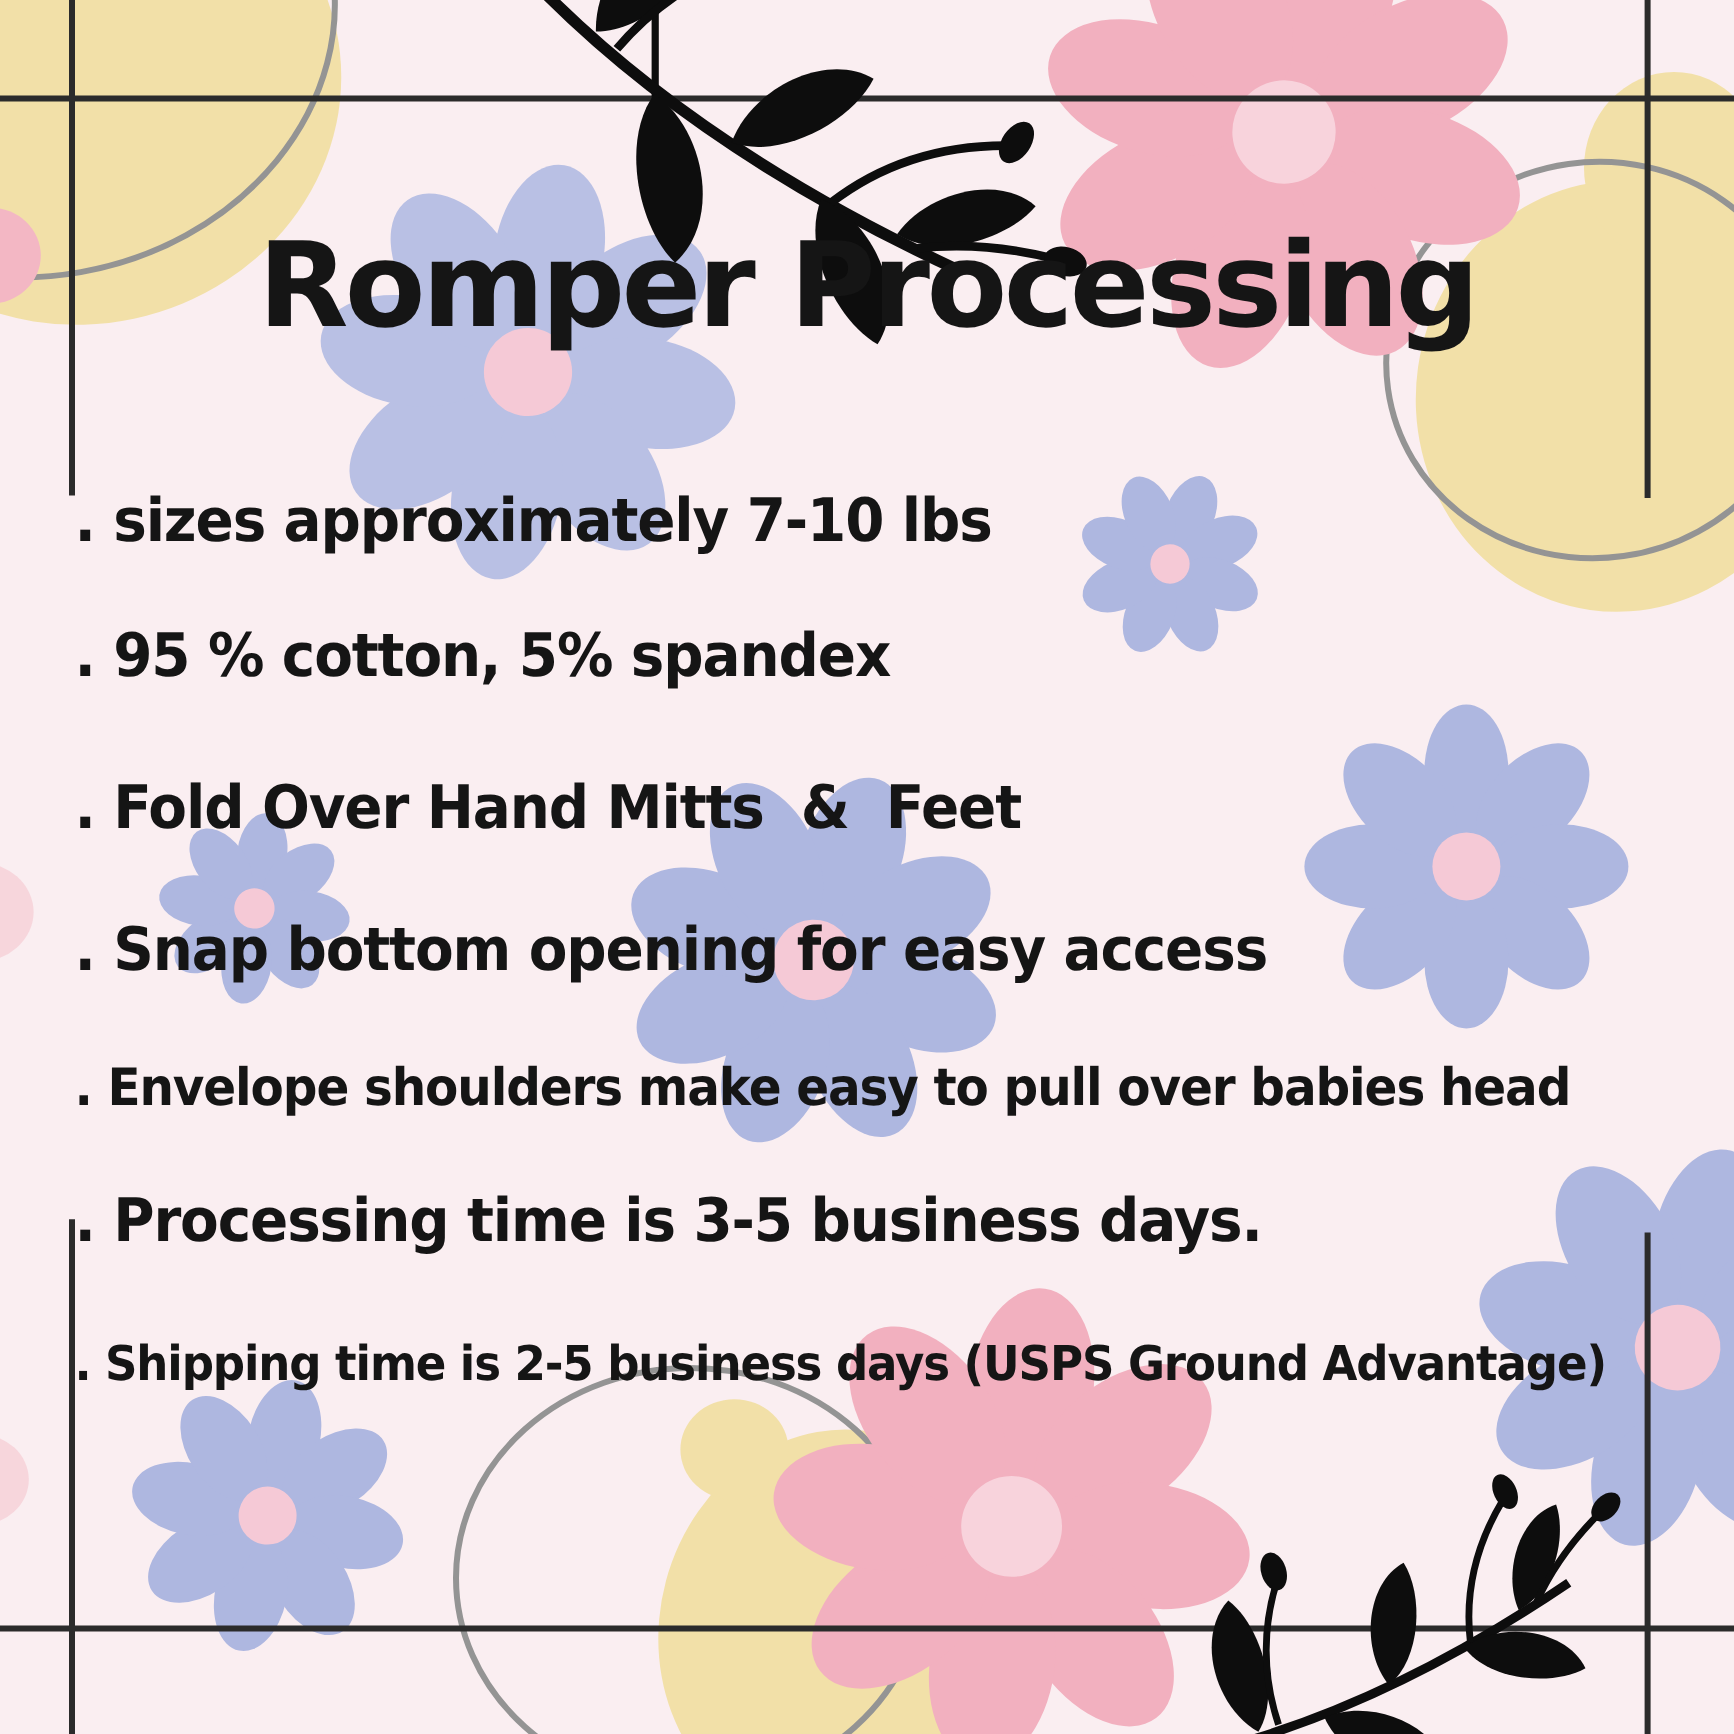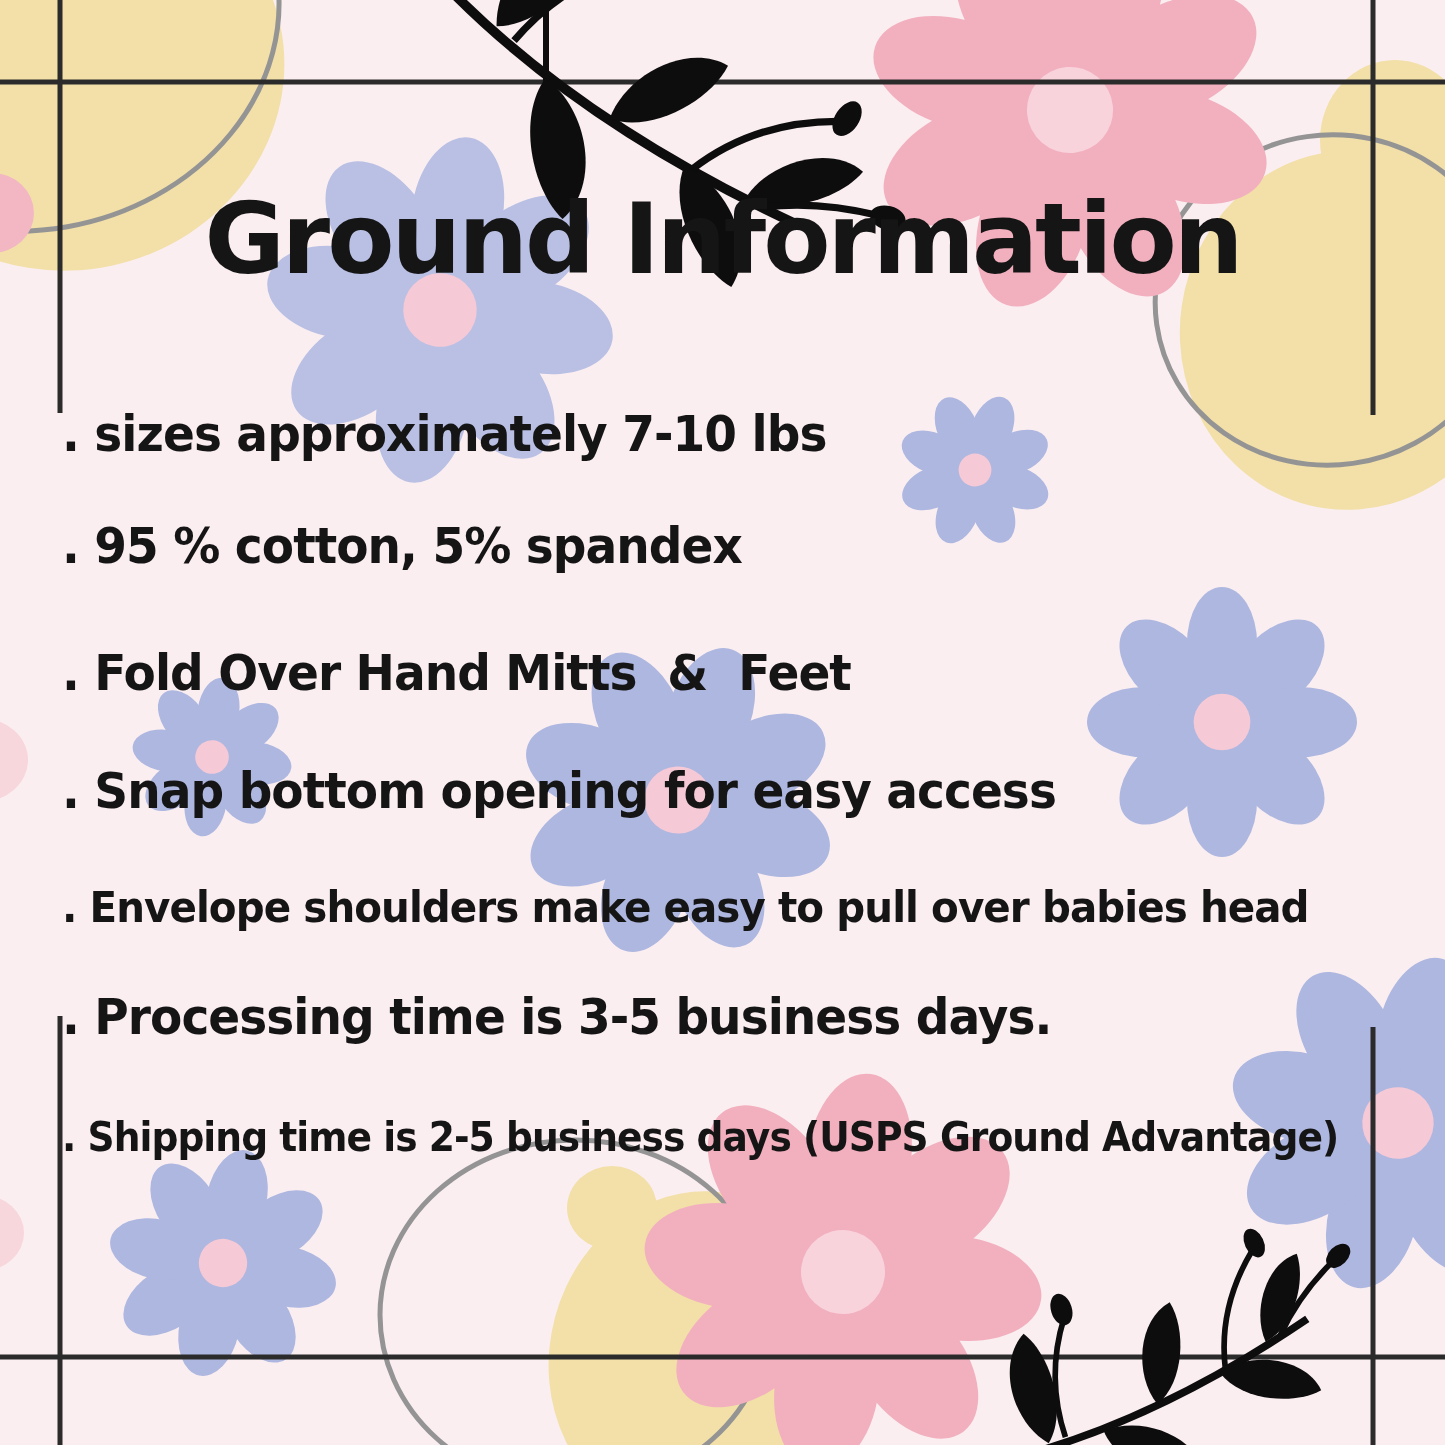--- a/index.html
+++ b/index.html
@@ -109,7 +109,7 @@
     <use href="#sprig" transform="translate(1005,1460) rotate(-45) scale(0.95)"></use>
   </svg>
 
-  <div class="txt title">Ground Information</div>
+  <div class="txt title">Romper Processing</div>
 
   <div class="txt bullet-line l1">. sizes approximately 7-10 lbs</div>
   <div class="txt bullet-line l2">. 95 % cotton, 5% spandex</div>

